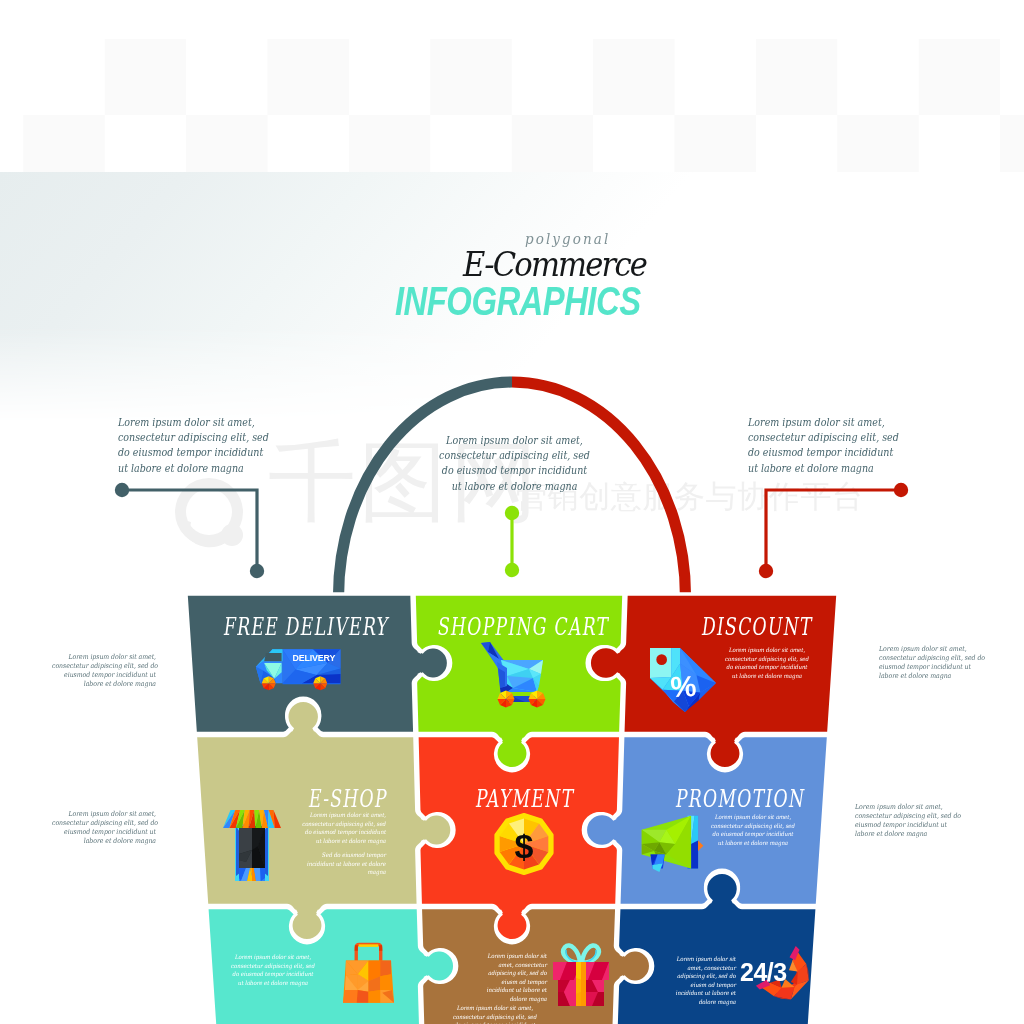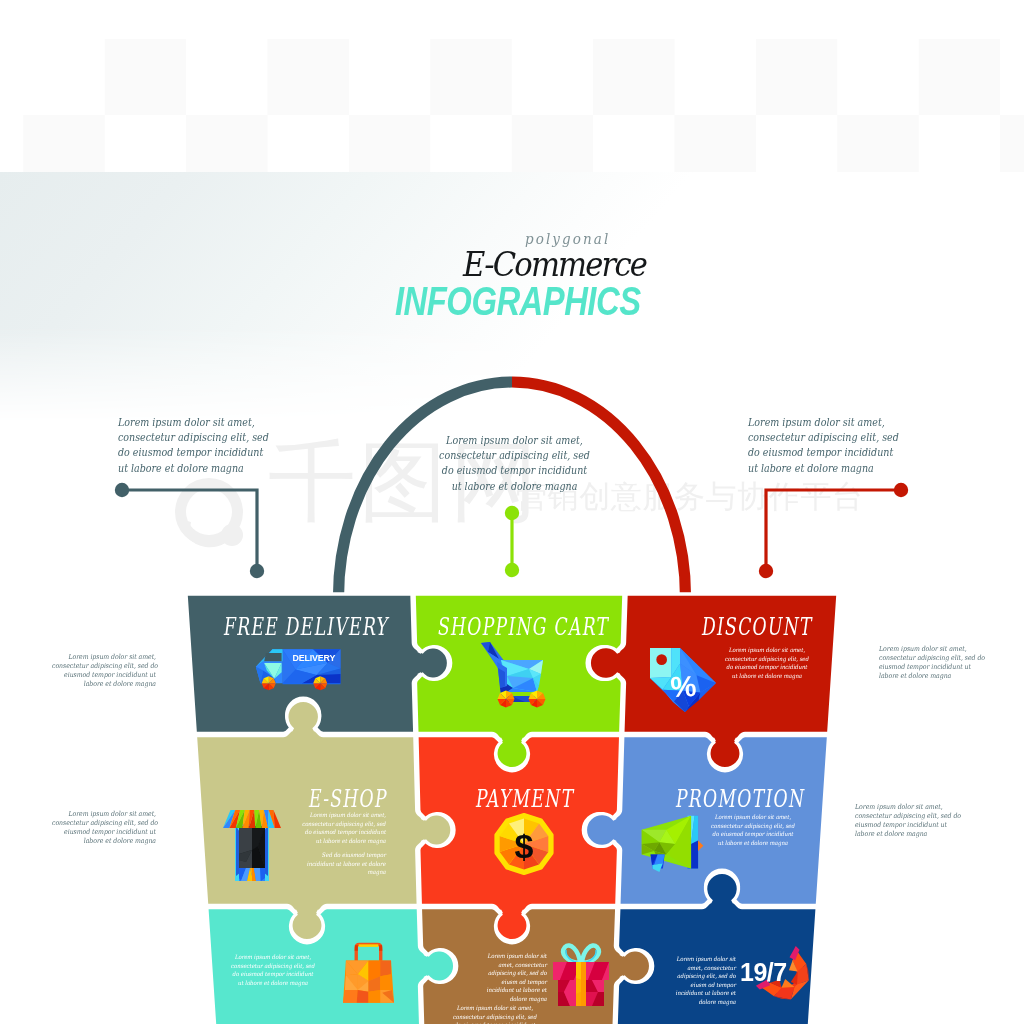--- a/index.html
+++ b/index.html
@@ -412,7 +412,7 @@
 eiusm od tempor
 incididunt ut labore et
 dolore magna</div>
-<div class="badge247" style="left:740px;top:958px;">19/7</div>
+<div class="badge247" style="left:740px;top:958px;">24/3</div>
 </div>
 
 </body></html>

